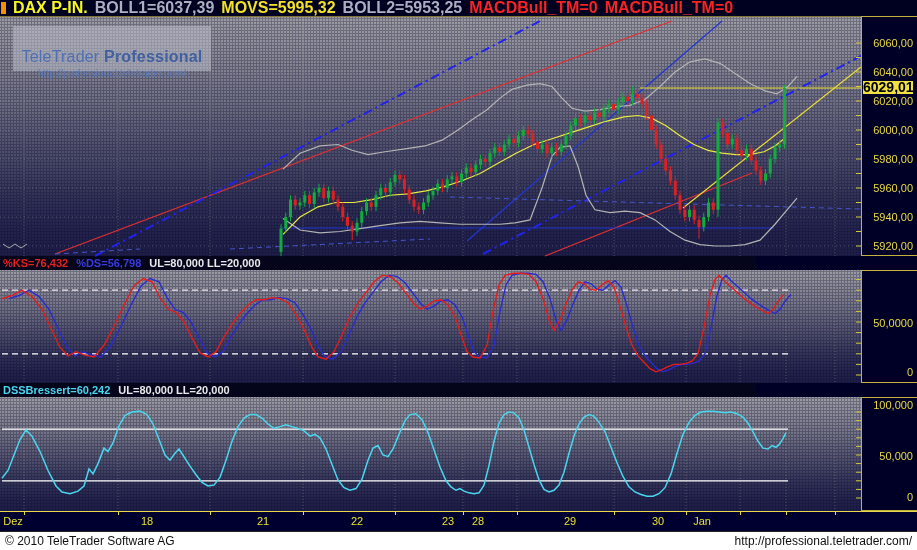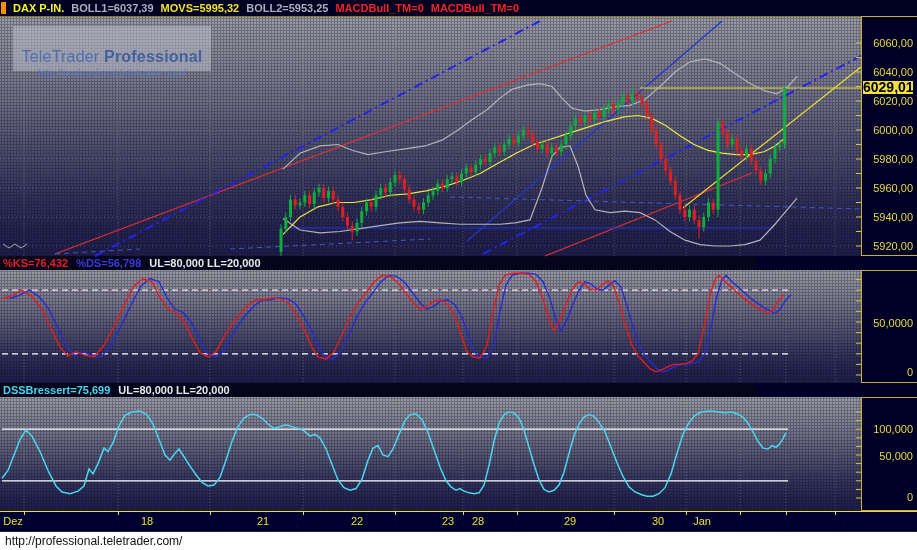--- a/index.html
+++ b/index.html
@@ -7,7 +7,7 @@
           font-family:"Liberation Sans",sans-serif;-webkit-font-smoothing:none;}
   
   .titlebar{position:absolute;left:0;top:0;width:917px;height:16px;background:#000020;
-            display:flex;align-items:center;gap:7px;font-size:11px;font-weight:700;white-space:pre;}
+            display:flex;align-items:center;gap:7px;font-size:16px;font-weight:700;white-space:pre;}
   .tb-marker{width:5px;height:12px;background:#f59000;margin-left:1px;flex:0 0 auto;}
   .t-sym{color:#f8f820;} .t-gray{color:#aeaec2;} .t-yel{color:#f4e224;} .t-red{color:#f82424;}
   

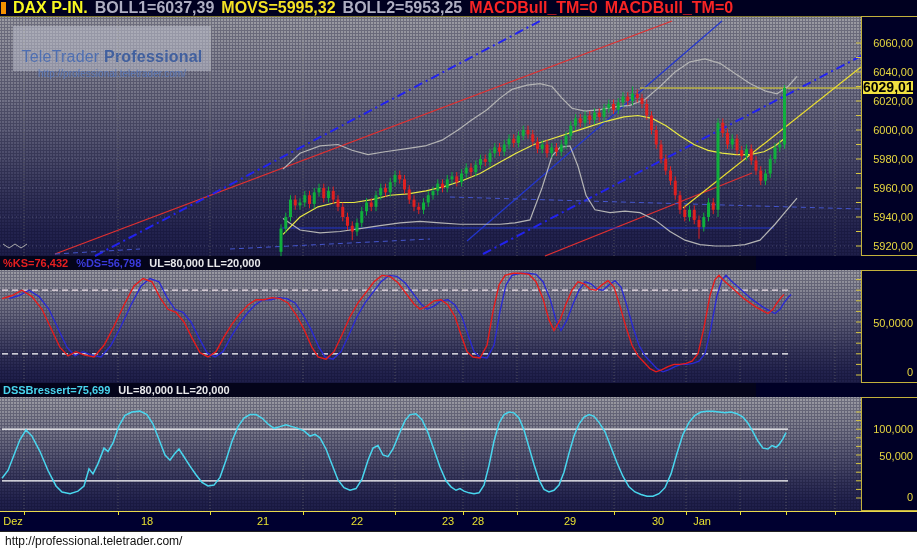--- a/index.html
+++ b/index.html
@@ -382,7 +382,7 @@
     </div>
 
   <div class="hdr" style="top:383px;">
-    <span style="color:#49d6ee">DSSBressert=75,699</span>
+    <span style="color:#49d6ee">DSSBressert=60,242</span>
     <span style="color:#e8e8ea">UL=80,000 LL=20,000</span>
   </div>
   <div class="plot" style="top:397px;height:114px;">

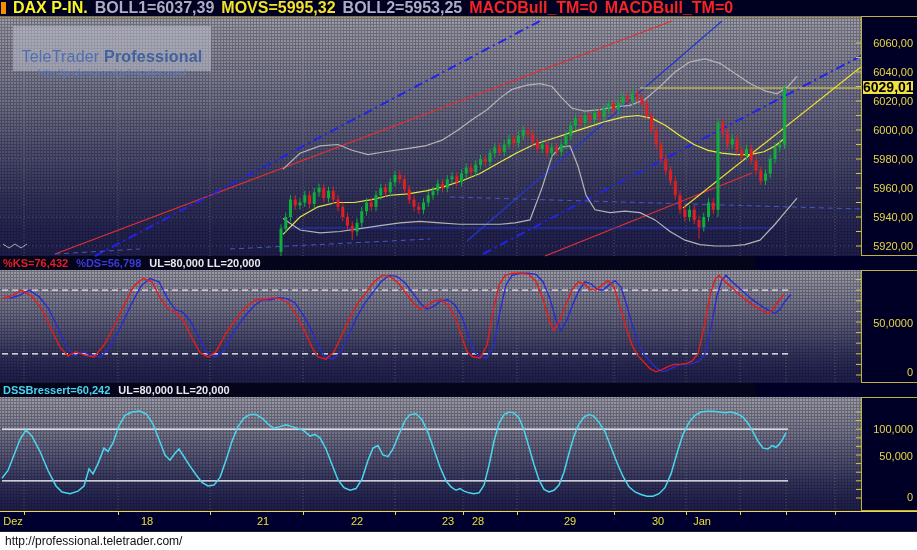--- a/index.html
+++ b/index.html
@@ -416,7 +416,7 @@
       </svg>
   </div>
   <div class="axis" id="axis-p3" style="top:397px;height:114px;">
-      <span class="lbl" style="top: 25px;">100,000</span>
+      <span class="lbl" style="top: 1px;">100,000</span>
       <span class="lbl" style="top: 52px;">50,000</span>
       <span class="lbl" style="top: 93px;">0</span>
     </div>

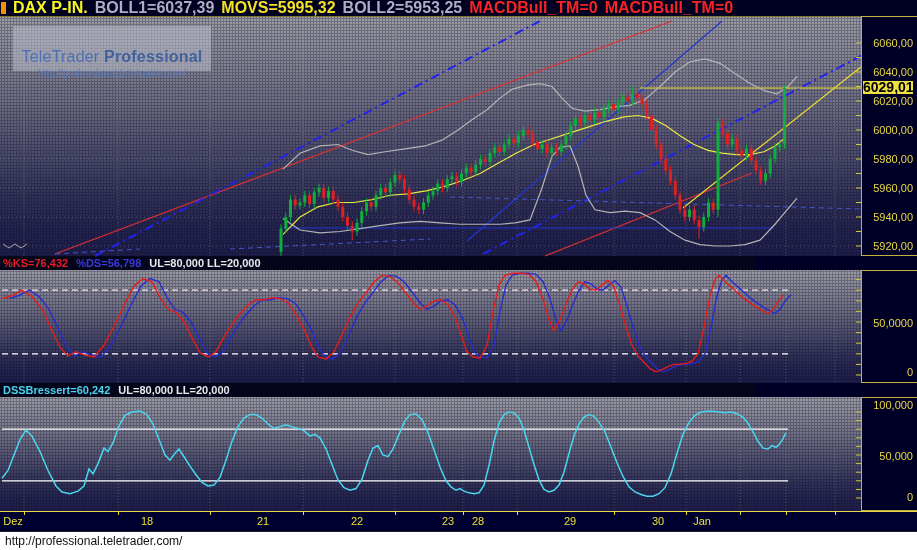--- a/index.html
+++ b/index.html
@@ -446,6 +446,7 @@
     </div>
 
   <div class="statusbar">
+    <span>© 2010 TeleTrader Software AG</span>
     <span>http://professional.teletrader.com/</span>
   </div>
 

